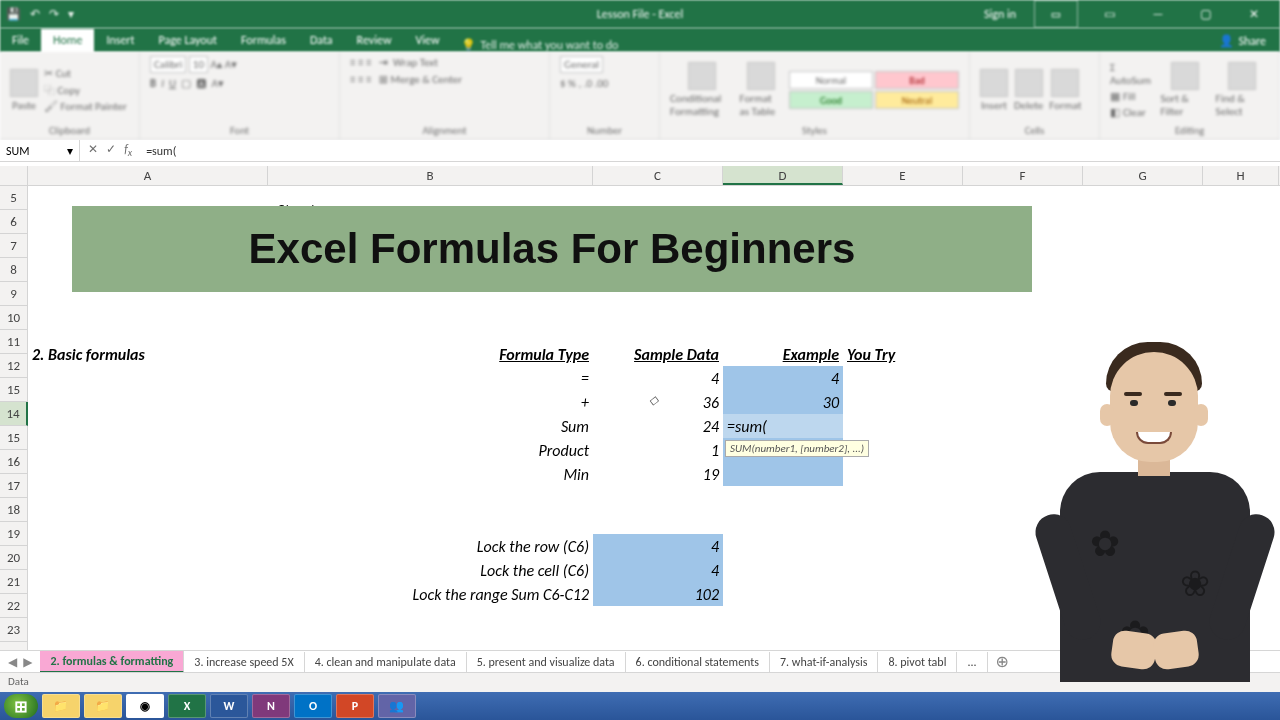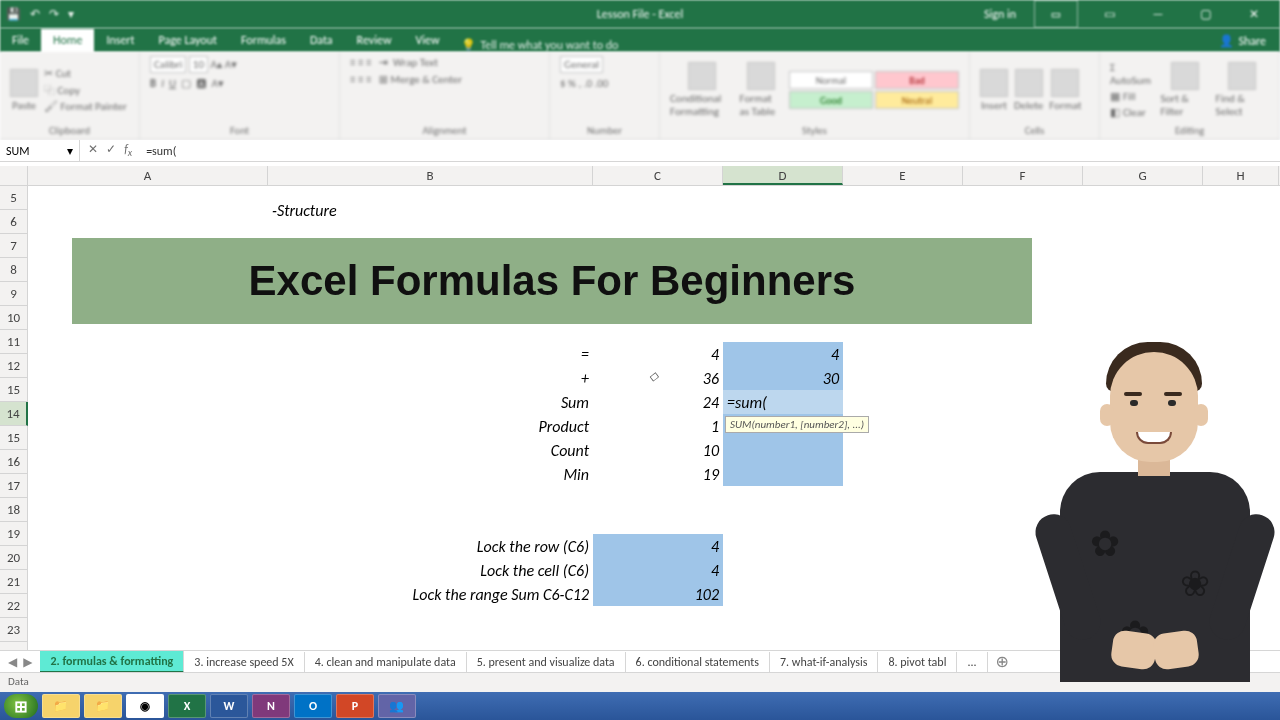--- a/index.html
+++ b/index.html
@@ -491,7 +491,7 @@
       </table>
   </div>
 
-  <div class="banner" style="left:72px; top:40px; width:960px; height:86px;margin-top:32px;">
+  <div class="banner" style="left:72px; top:40px; width:960px; height:86px;">
     <span style="font-size:42px;">Excel Formulas For Beginners</span>
   </div>
 </div>

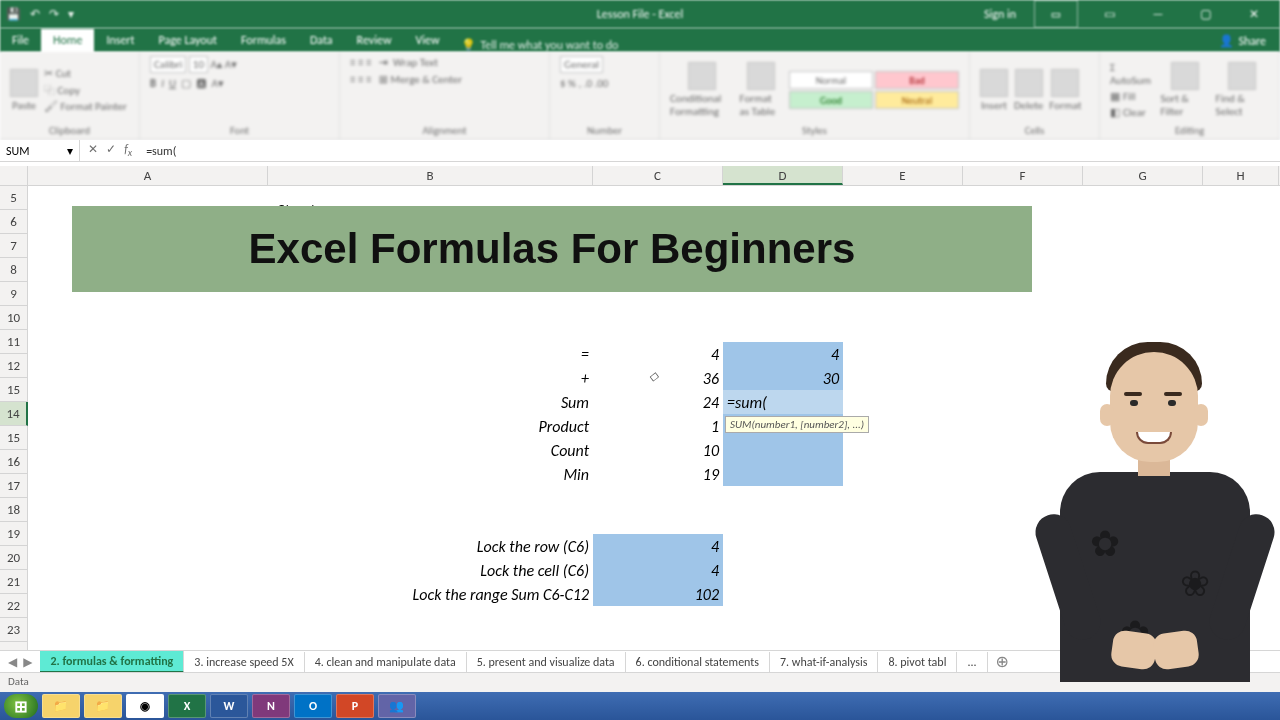--- a/index.html
+++ b/index.html
@@ -367,6 +367,16 @@
             <td></td>
           </tr>
 
+      <tr>
+        <td style="font-weight:bold">2. Basic formulas</td>
+        <td class="und rt">Formula Type</td>
+        <td class="und rt">Sample Data</td>
+        <td class="und rt">Example</td>
+        <td class="und red">You Try</td>
+        <td></td>
+            <td></td>
+            <td></td>
+      </tr>
 
       <tr>
             <td></td>

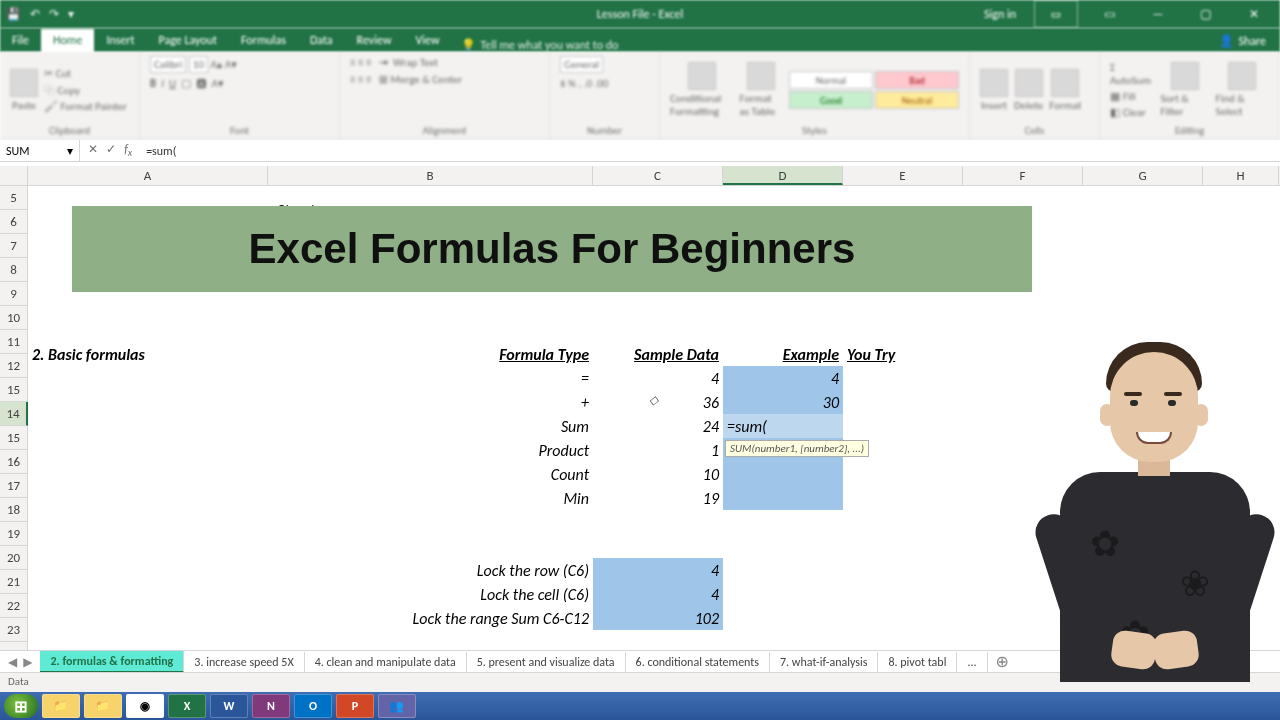--- a/index.html
+++ b/index.html
@@ -426,16 +426,6 @@
           </tr>
       <tr>
             <td></td>
-            <td class="rt">Count</td>
-            <td class="rt">10</td>
-            <td class="seg-blue"></td>
-            <td></td>
-            <td></td>
-            <td></td>
-            <td></td>
-          </tr>
-      <tr>
-            <td></td>
             <td class="rt">Min</td>
             <td class="rt">19</td>
             <td class="seg-blue"></td>

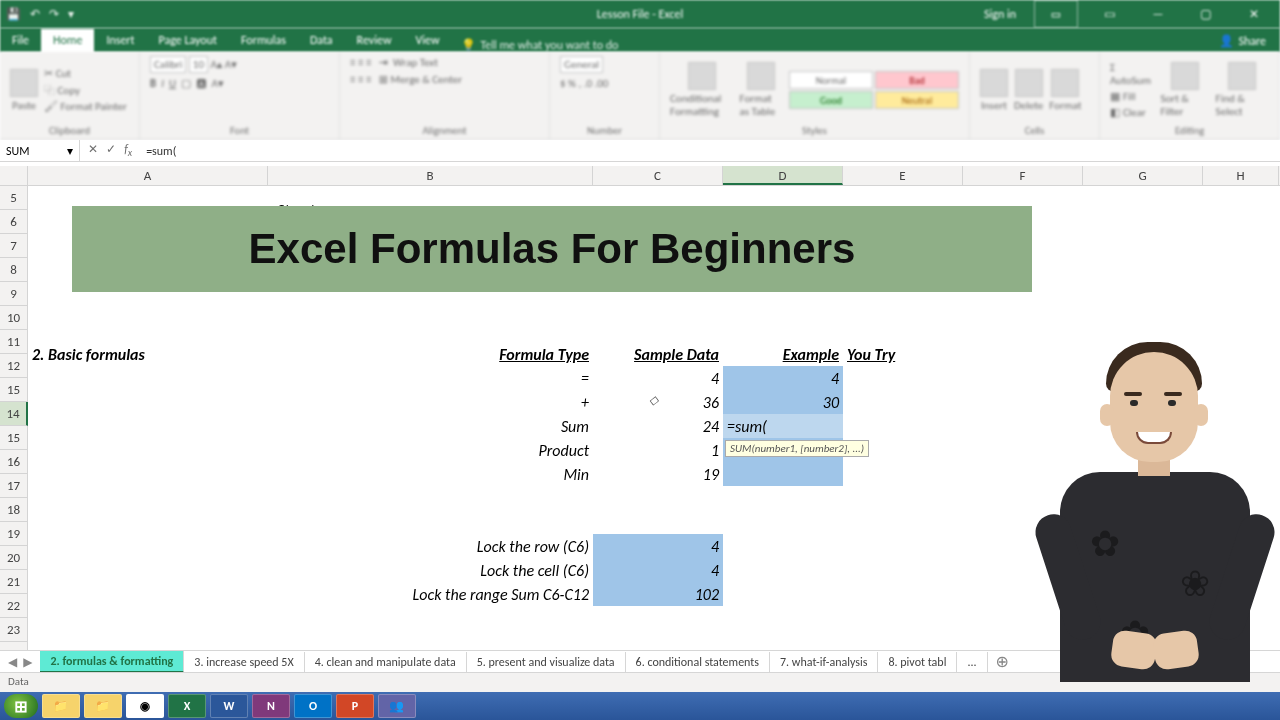--- a/index.html
+++ b/index.html
@@ -95,7 +95,7 @@
 .sheet-tabs { position:absolute; bottom:48px; left:0; right:0; height:22px; background:#fff; border-top:1px solid #d6d6d6; display:flex; align-items:center; font-size:12px; color:#444; filter: blur(.5px);}
 .sheet-tabs .nav { display:flex; gap:6px; padding:0 8px; color:#888;}
 .sheet-tabs .tab { padding:3px 10px; border-right:1px solid #d6d6d6; white-space:nowrap; }
-.sheet-tabs .tab.active { background:#5eead4; border-bottom: 2px solid #217346; color:#217346; font-weight:600;text-align:center;}
+.sheet-tabs .tab.active { background:#f9a8d4; border-bottom: 2px solid #217346; color:#217346; font-weight:600;text-align:center;}
 .sheet-tabs .plus { padding:0 8px; color:#888; font-size:16px; line-height:18px;}
 
 

